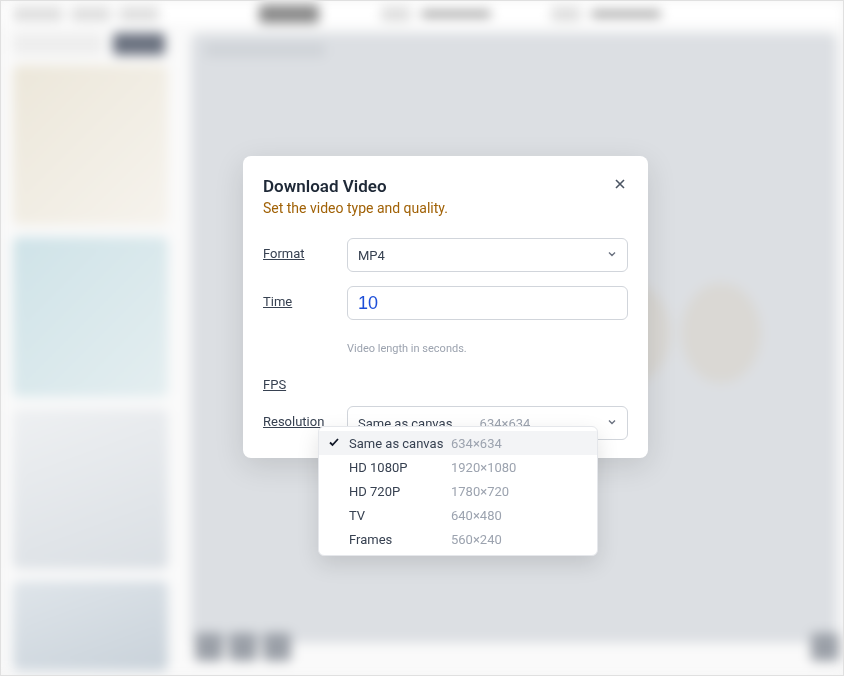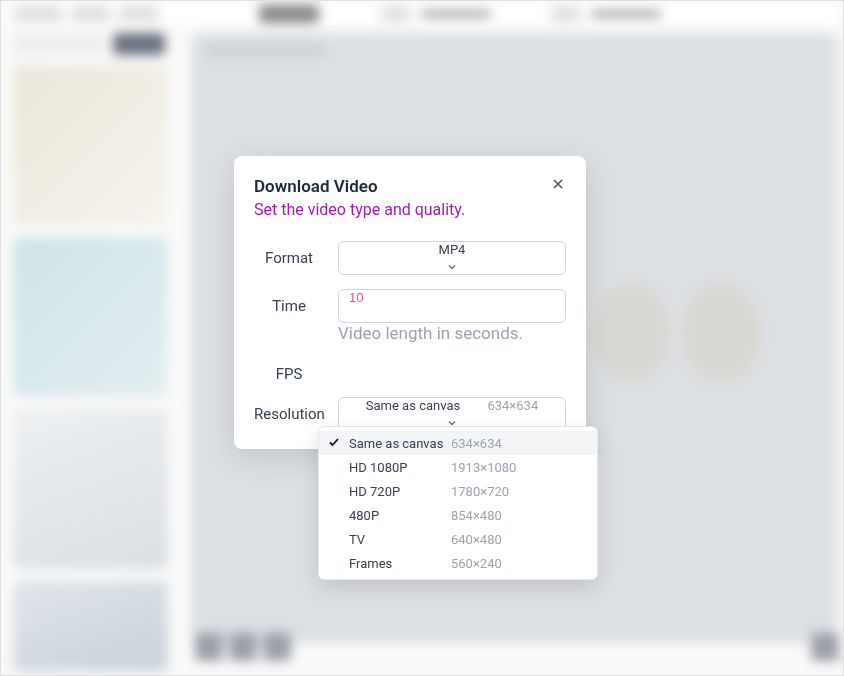--- a/index.html
+++ b/index.html
@@ -84,8 +84,8 @@
     .modal {
       position: absolute;
       top: 155px;
-      left: 233px;
-      width: 352px;
+      left: 242px;
+      width: 405px;
       background: #fff;
       border-radius: 8px;
       box-shadow: 0 8px 30px rgba(0,0,0,0.12);

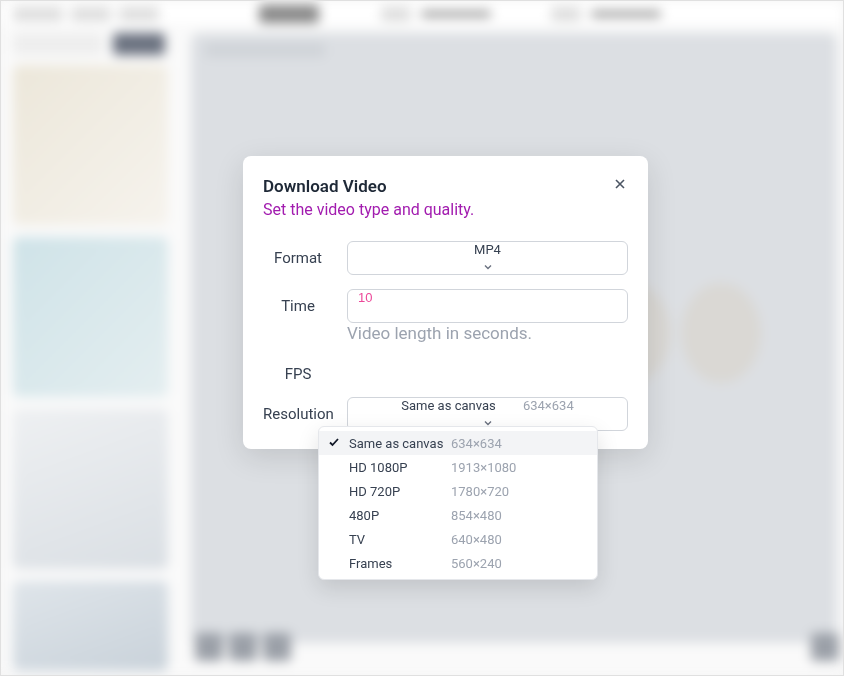--- a/index.html
+++ b/index.html
@@ -102,8 +102,8 @@
       color: #1f2937;
     }
     .modal-subtitle {
-      font-size: 16px;
-      color: #a21caf;
+      font-size: 14px;
+      color: #a16207;
       margin-top: 4px;
     }
     .close-btn {

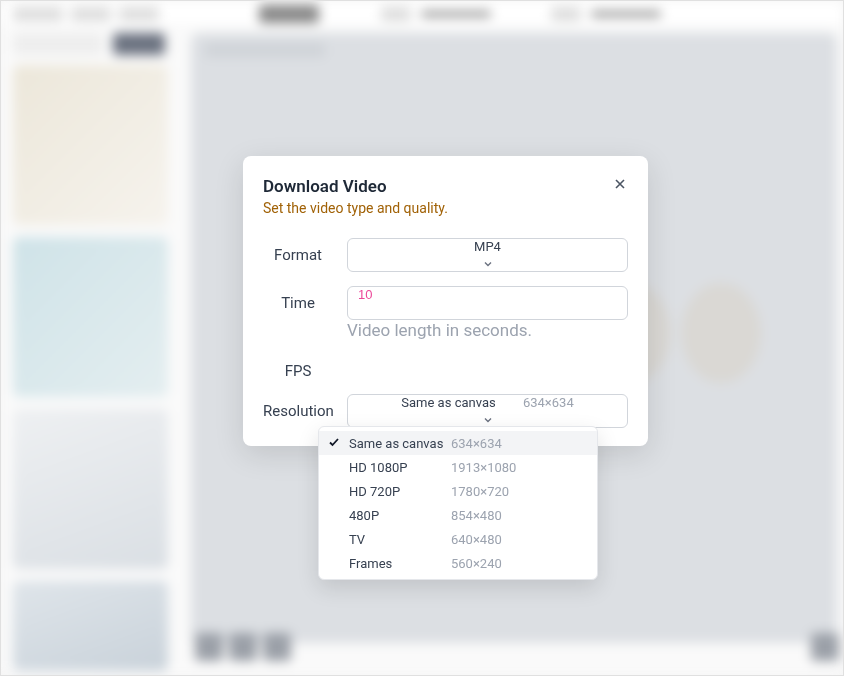--- a/index.html
+++ b/index.html
@@ -126,12 +126,13 @@
     }
     .form-label {
       width: 84px;
-      text-align: center;
+      text-align: left;
       padding-right: 14px;
-      font-size: 15px;
+      font-size: 13px;
       color: #374151;
       padding-top: 8px;
       flex-shrink: 0;
+      text-decoration: underline;
     }
     .form-control-wrap {
       flex: 1;

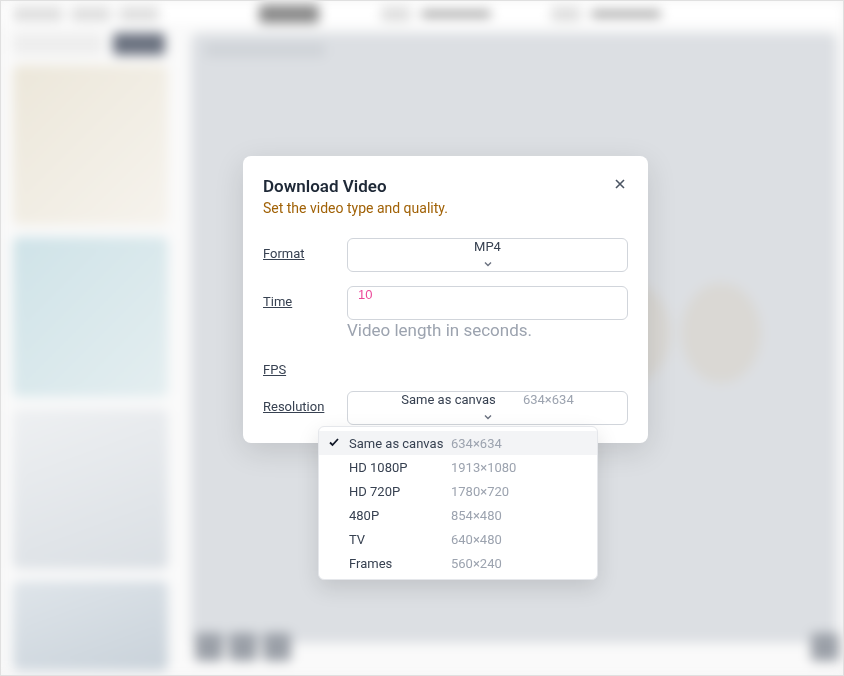--- a/index.html
+++ b/index.html
@@ -149,7 +149,6 @@
       display: flex;
       align-items: center;
       position: relative;
-      flex-direction: column;
     }
     .select { cursor: pointer; justify-content: space-between; }
     .chevron {

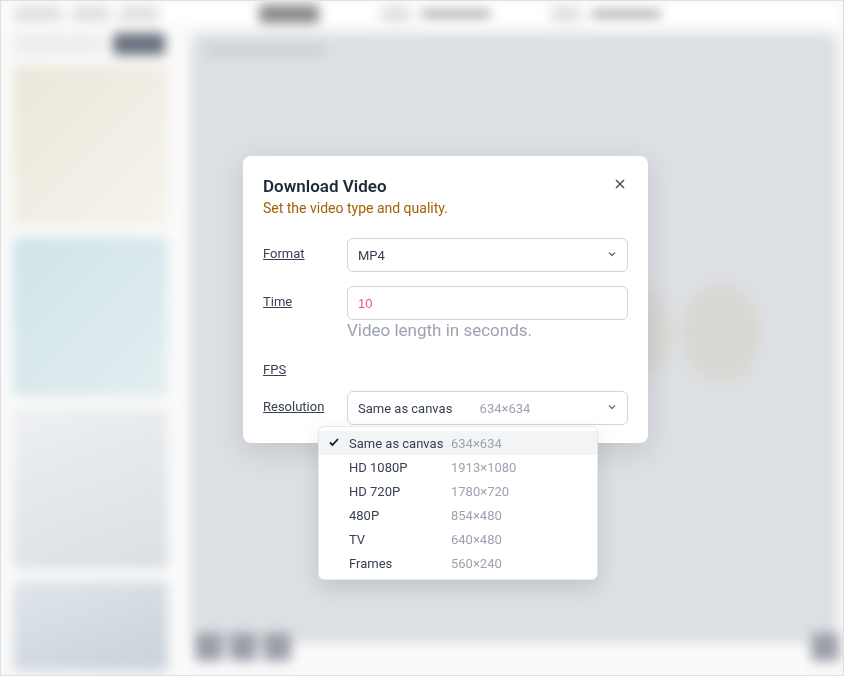--- a/index.html
+++ b/index.html
@@ -159,8 +159,8 @@
       border: none;
       outline: none;
       width: 100%;
-      font-size: 13px;
-      color: #ec4899;
+      font-size: 18px;
+      color: #1d4ed8;
       background: transparent;
     }
     .hint {

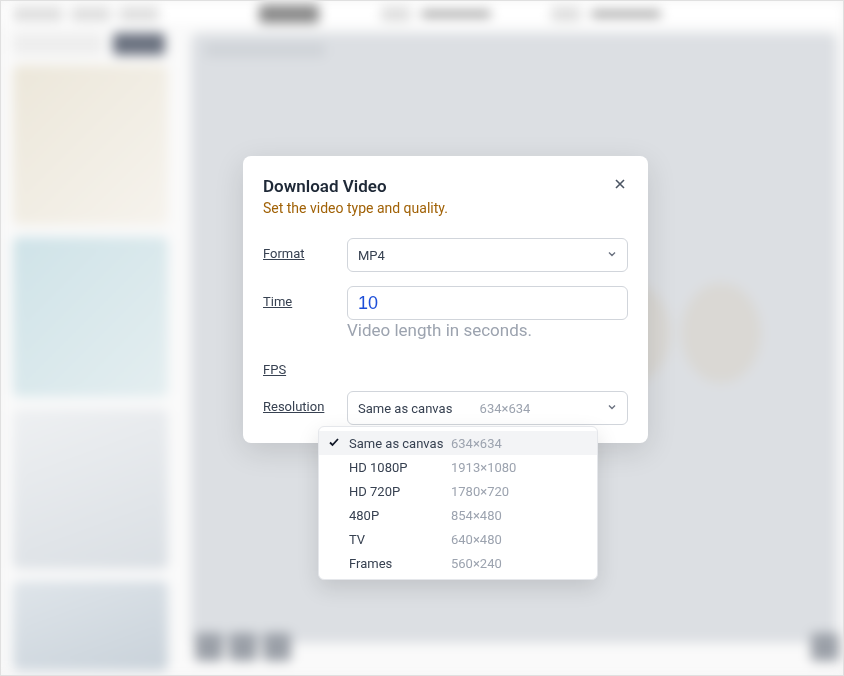--- a/index.html
+++ b/index.html
@@ -164,9 +164,9 @@
       background: transparent;
     }
     .hint {
-      font-size: 17px;
+      font-size: 11px;
       color: #9ca3af;
-      margin-top: 0;
+      margin-top: 22px;
     }
     .select-value-label { color: #374151; }
     .select-value-dim { color: #9ca3af; margin-left: 24px; }

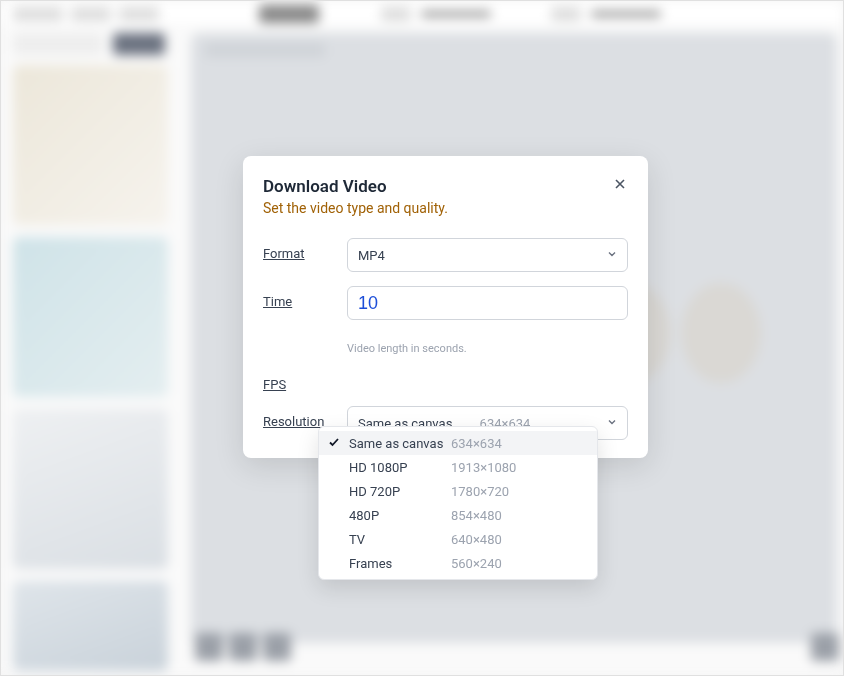--- a/index.html
+++ b/index.html
@@ -301,7 +301,7 @@
     </div>
     <div class="opt">
       <span class="opt-label">HD 1080P</span>
-      <span class="opt-dim">1913×1080</span>
+      <span class="opt-dim">1920×1080</span>
     </div>
     <div class="opt">
       <span class="opt-label">HD 720P</span>

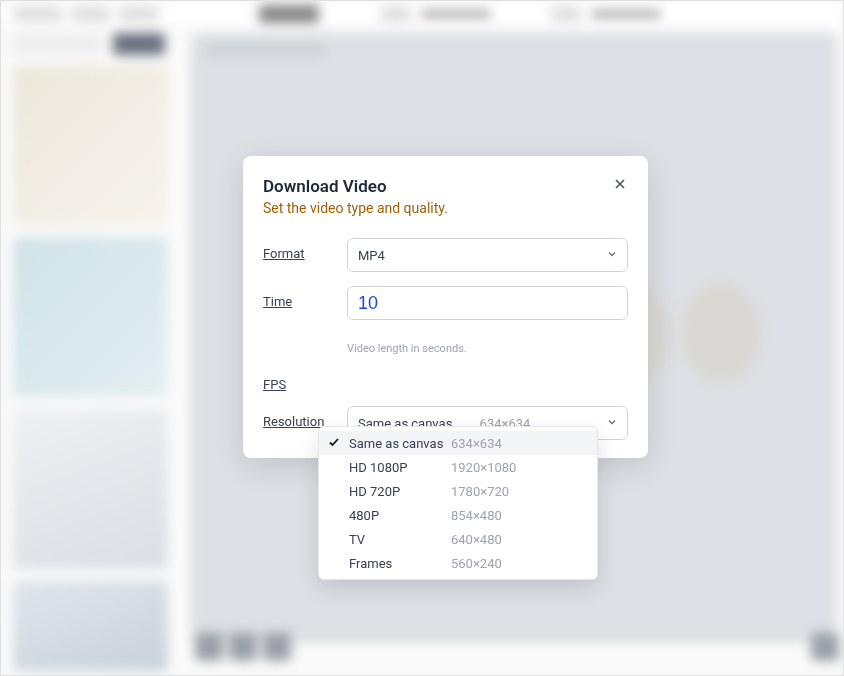--- a/index.html
+++ b/index.html
@@ -308,10 +308,6 @@
       <span class="opt-dim">1780×720</span>
     </div>
     <div class="opt">
-      <span class="opt-label">480P</span>
-      <span class="opt-dim">854×480</span>
-    </div>
-    <div class="opt">
       <span class="opt-label">TV</span>
       <span class="opt-dim">640×480</span>
     </div>

